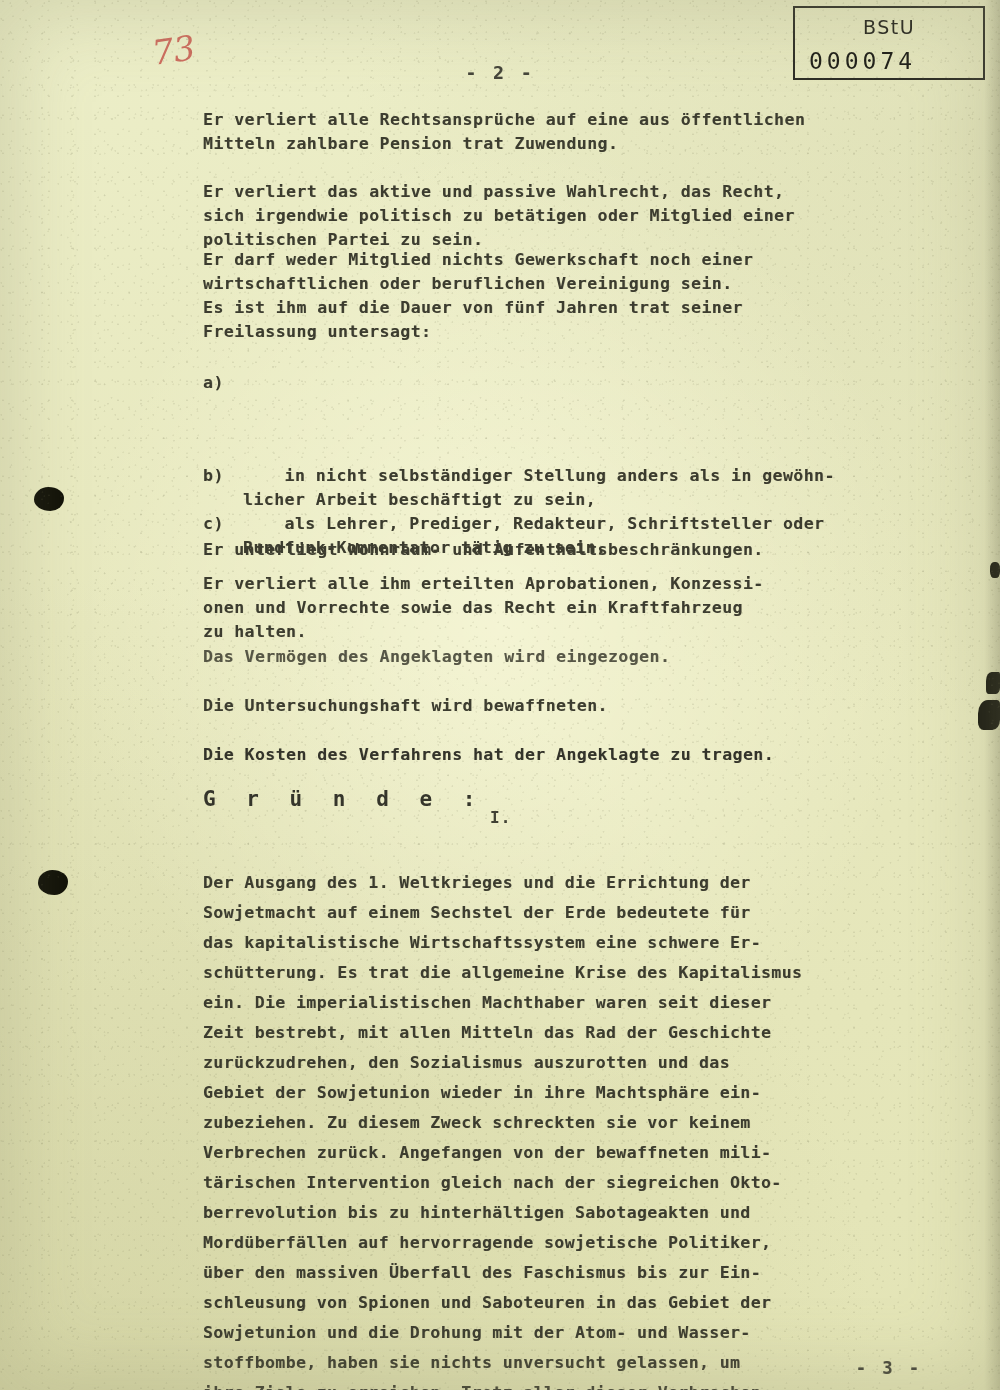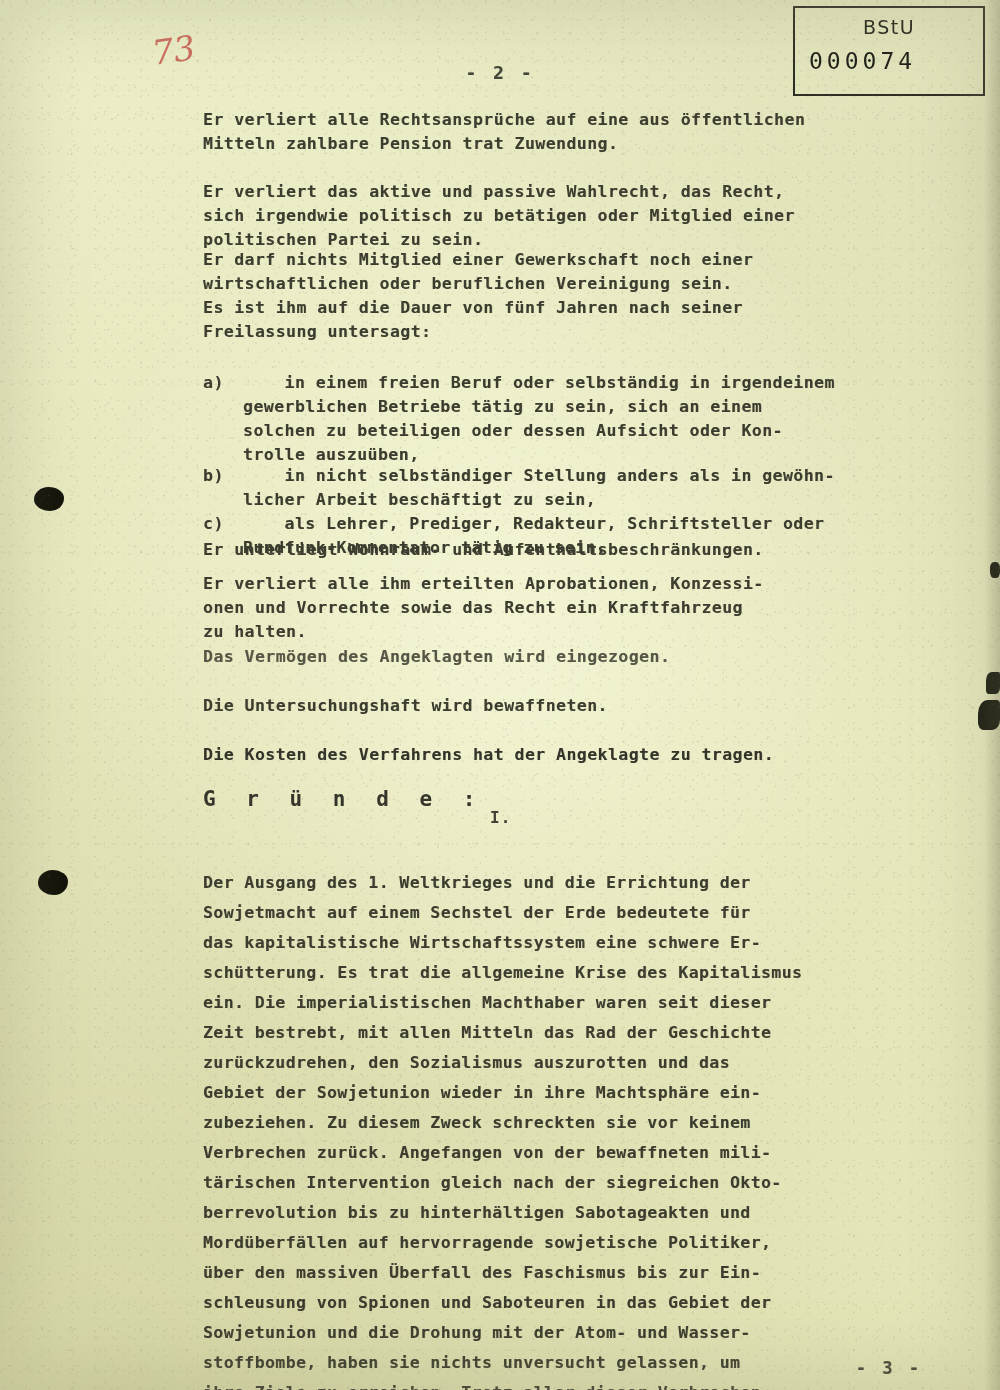--- a/index.html
+++ b/index.html
@@ -84,7 +84,7 @@
     left: 793px;
     top: 6px;
     width: 192px;
-    height: 90px;
+    height: 74px;
     border: 2px solid #2e2e26;
     border-top-width: 2px;
     box-sizing: border-box;

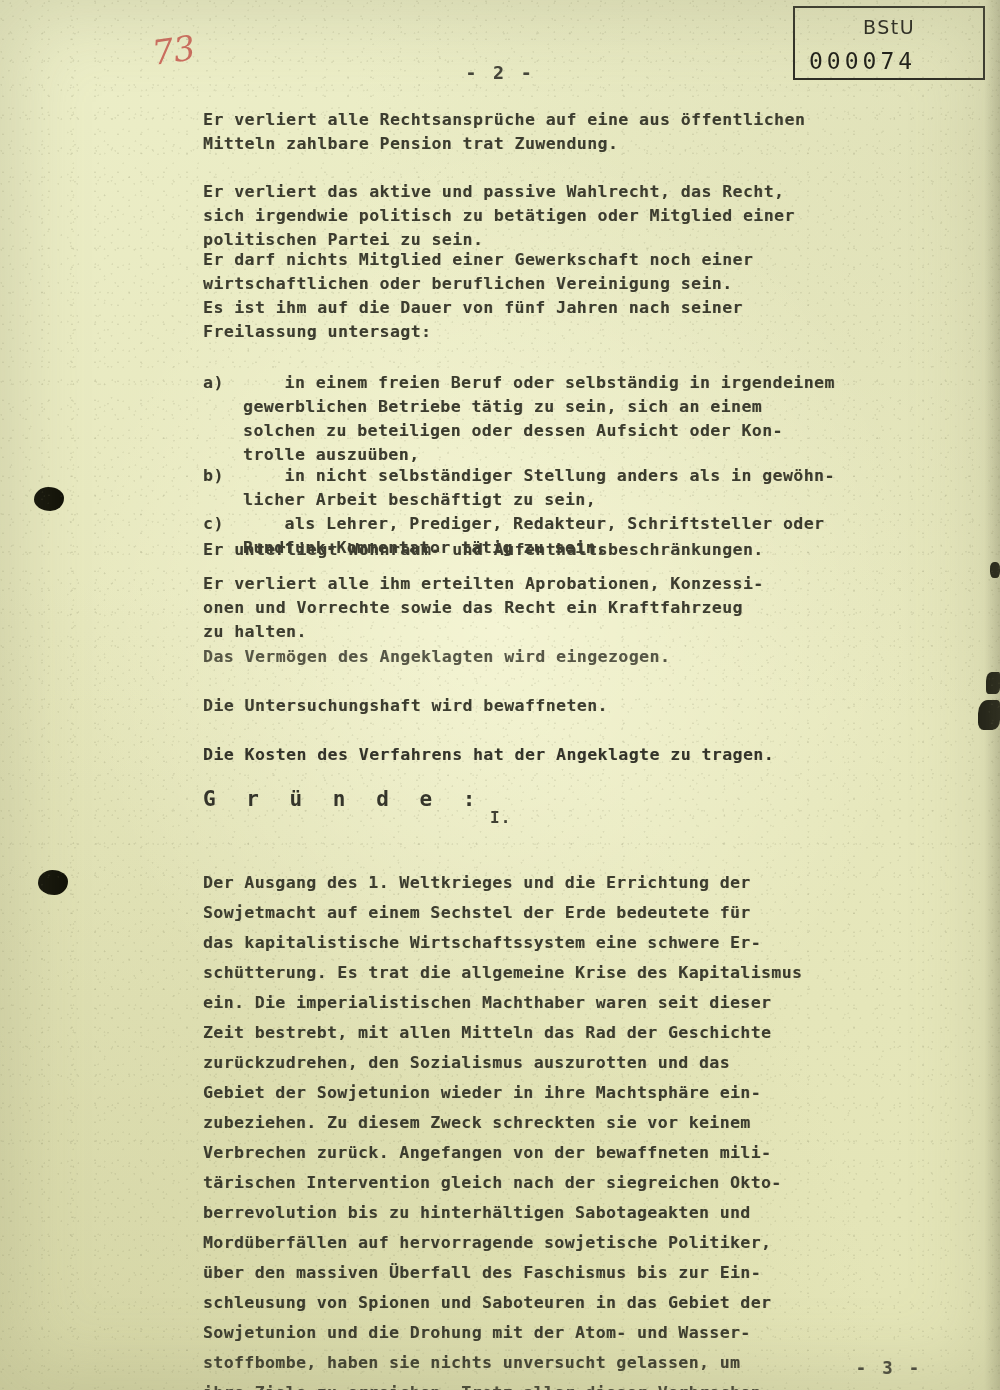--- a/index.html
+++ b/index.html
@@ -249,7 +249,7 @@
   <div class="block" style="top:180px;">Er verliert das aktive und passive Wahlrecht, das Recht,
 sich irgendwie politisch zu betätigen oder Mitglied einer
 politischen Partei zu sein.</div>
-  <div class="block" style="top:248px;">Er darf nichts Mitglied einer Gewerkschaft noch einer
+  <div class="block" style="top:248px;">Er darf weder Mitglied nichts Gewerkschaft noch einer
 wirtschaftlichen oder beruflichen Vereinigung sein.</div>
   <div class="block" style="top:296px;">Es ist ihm auf die Dauer von fünf Jahren nach seiner
 Freilassung untersagt:</div>

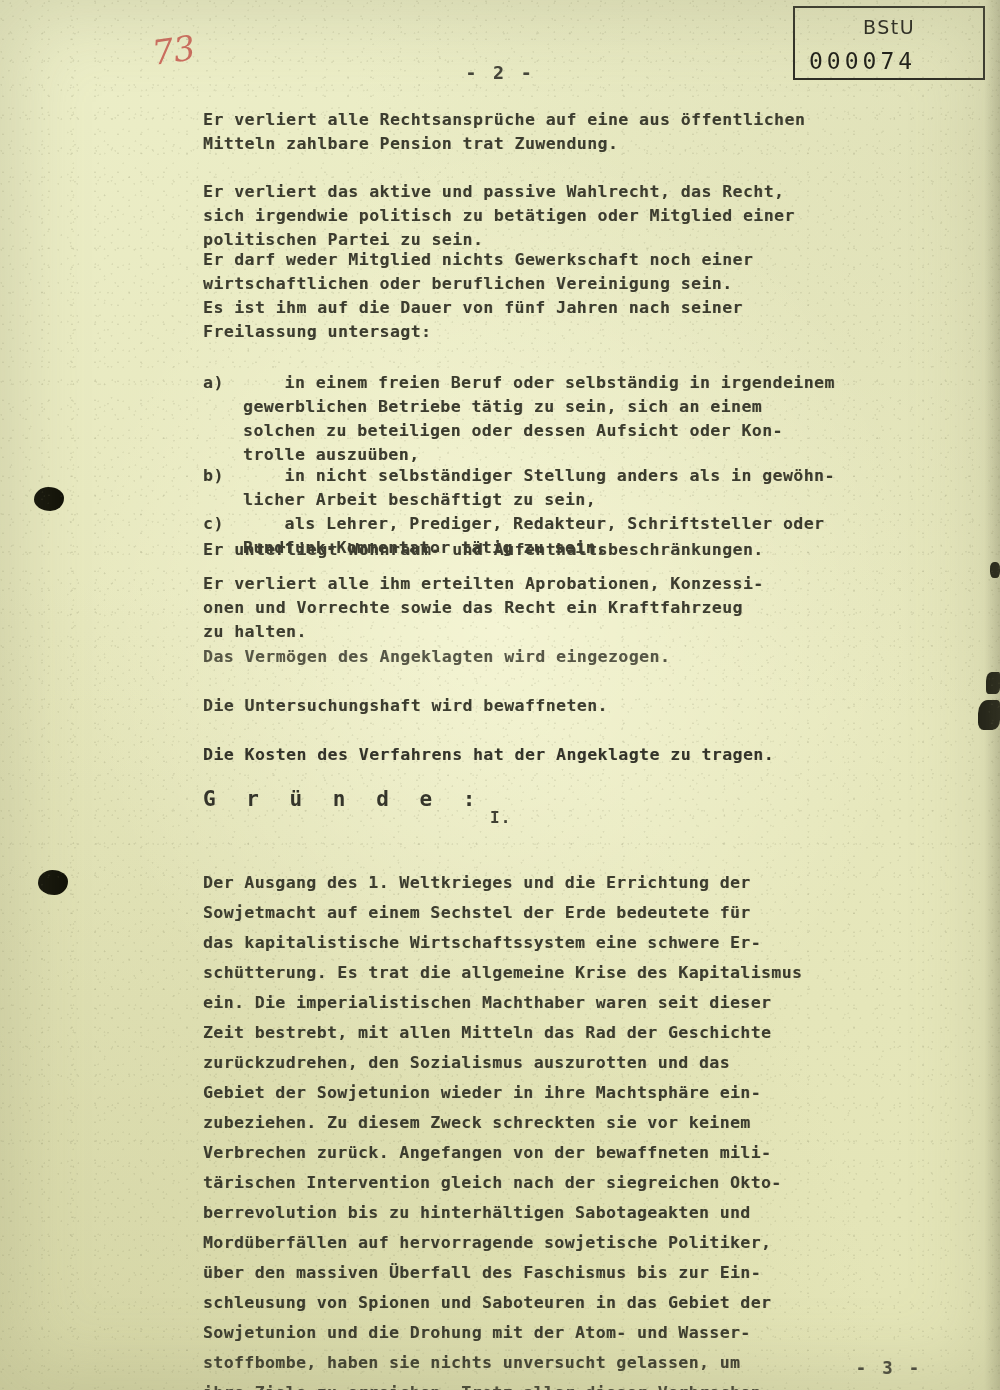--- a/index.html
+++ b/index.html
@@ -251,7 +251,7 @@
 politischen Partei zu sein.</div>
   <div class="block" style="top:248px;">Er darf weder Mitglied nichts Gewerkschaft noch einer
 wirtschaftlichen oder beruflichen Vereinigung sein.</div>
-  <div class="block" style="top:296px;">Es ist ihm auf die Dauer von fünf Jahren nach seiner
+  <div class="block" style="top:296px;">Es ist ihm auf die Dauer von fünf Jahren trat seiner
 Freilassung untersagt:</div>
 
   <div class="listitem" style="top:347px;">

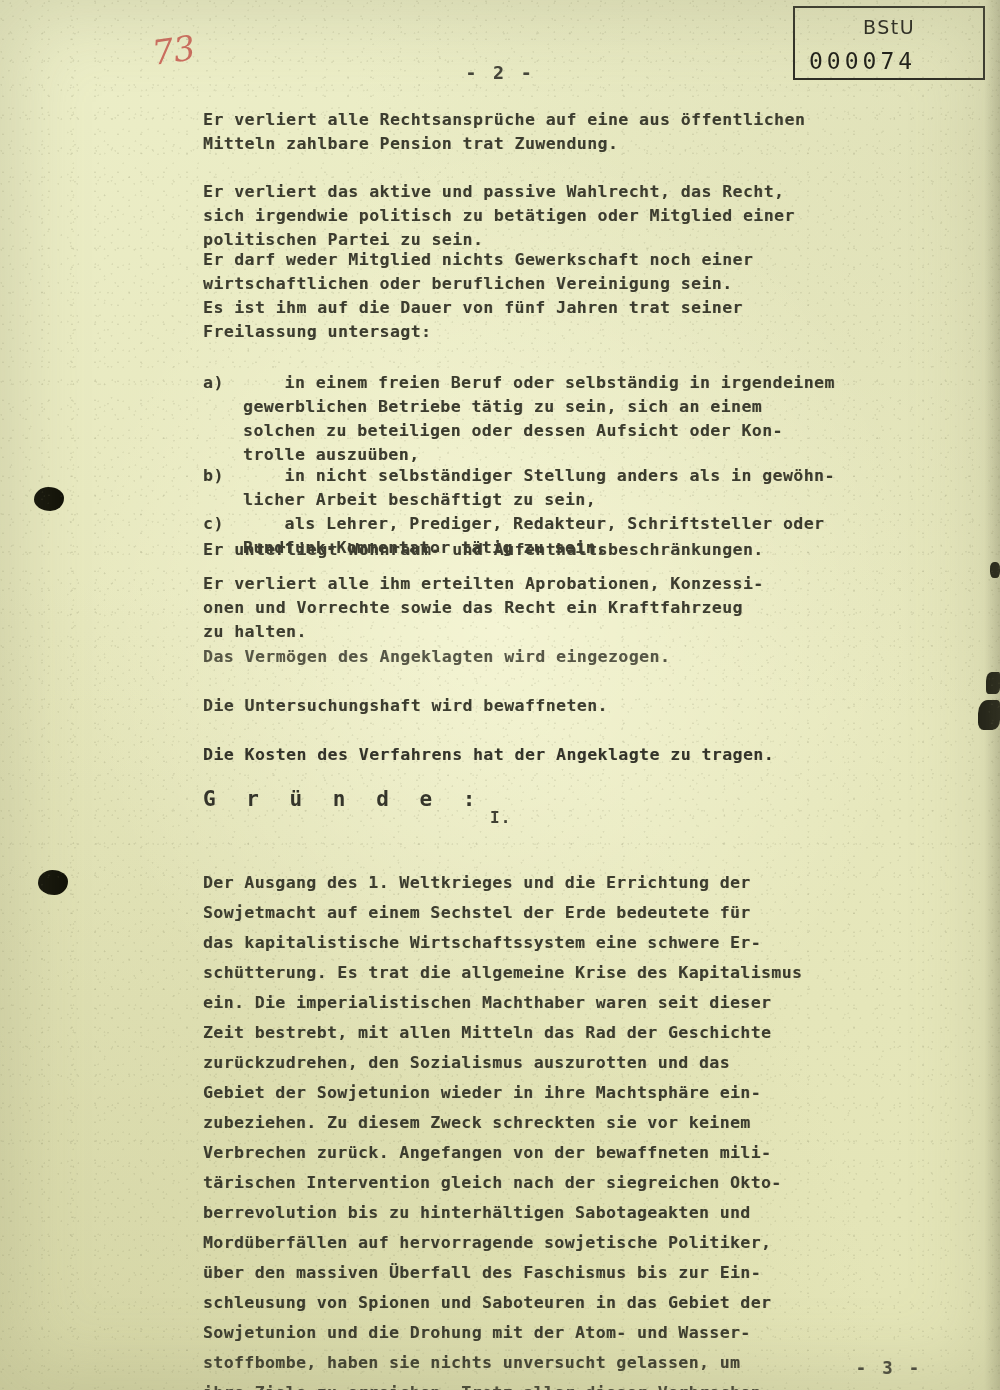--- a/index.html
+++ b/index.html
@@ -255,10 +255,7 @@
 Freilassung untersagt:</div>
 
   <div class="listitem" style="top:347px;">
-    <span class="marker">a)</span><span>in einem freien Beruf oder selbständig in irgendeinem
-gewerblichen Betriebe tätig zu sein, sich an einem
-solchen zu beteiligen oder dessen Aufsicht oder Kon-
-trolle auszuüben,</span>
+    <span class="marker">a)</span>
   </div>
   <div class="listitem" style="top:440px;">
     <span class="marker">b)</span><span>in nicht selbständiger Stellung anders als in gewöhn-

